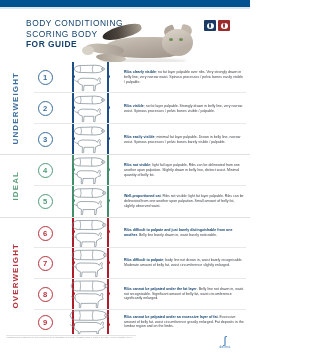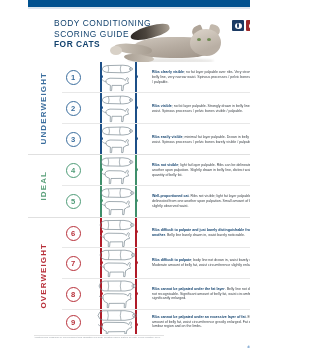--- a/index.html
+++ b/index.html
@@ -10,7 +10,7 @@
     position:relative;
     overflow:hidden;
   }
-  .page { position:relative; width:250px; height:353px; background:#fff;margin-left:28px; }
+  .page { position:relative; width:250px; height:353px; background:#fff; }
 
   
   .topbar { position:absolute; left:0; top:0; width:250px; height:7px; background:#00518f; }

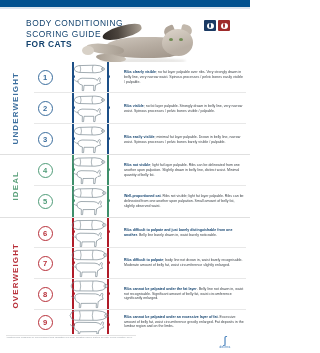--- a/index.html
+++ b/index.html
@@ -177,7 +177,7 @@
 
     <div class="title-block">
       <div class="title-line">BODY CONDITIONING</div>
-      <div class="title-line">SCORING GUIDE</div>
+      <div class="title-line">SCORING BODY</div>
       <div class="title-line bold">FOR CATS</div>
     </div>
 

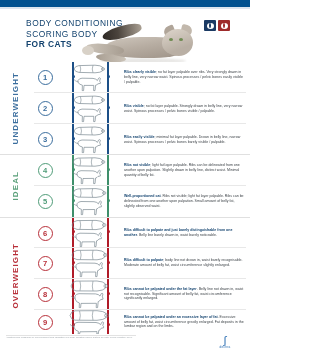--- a/index.html
+++ b/index.html
@@ -178,7 +178,7 @@
     <div class="title-block">
       <div class="title-line">BODY CONDITIONING</div>
       <div class="title-line">SCORING BODY</div>
-      <div class="title-line bold">FOR CATS</div>
+      <div class="title-line bold">FOR GUIDE</div>
     </div>
 
     <div class="cat-photo">

